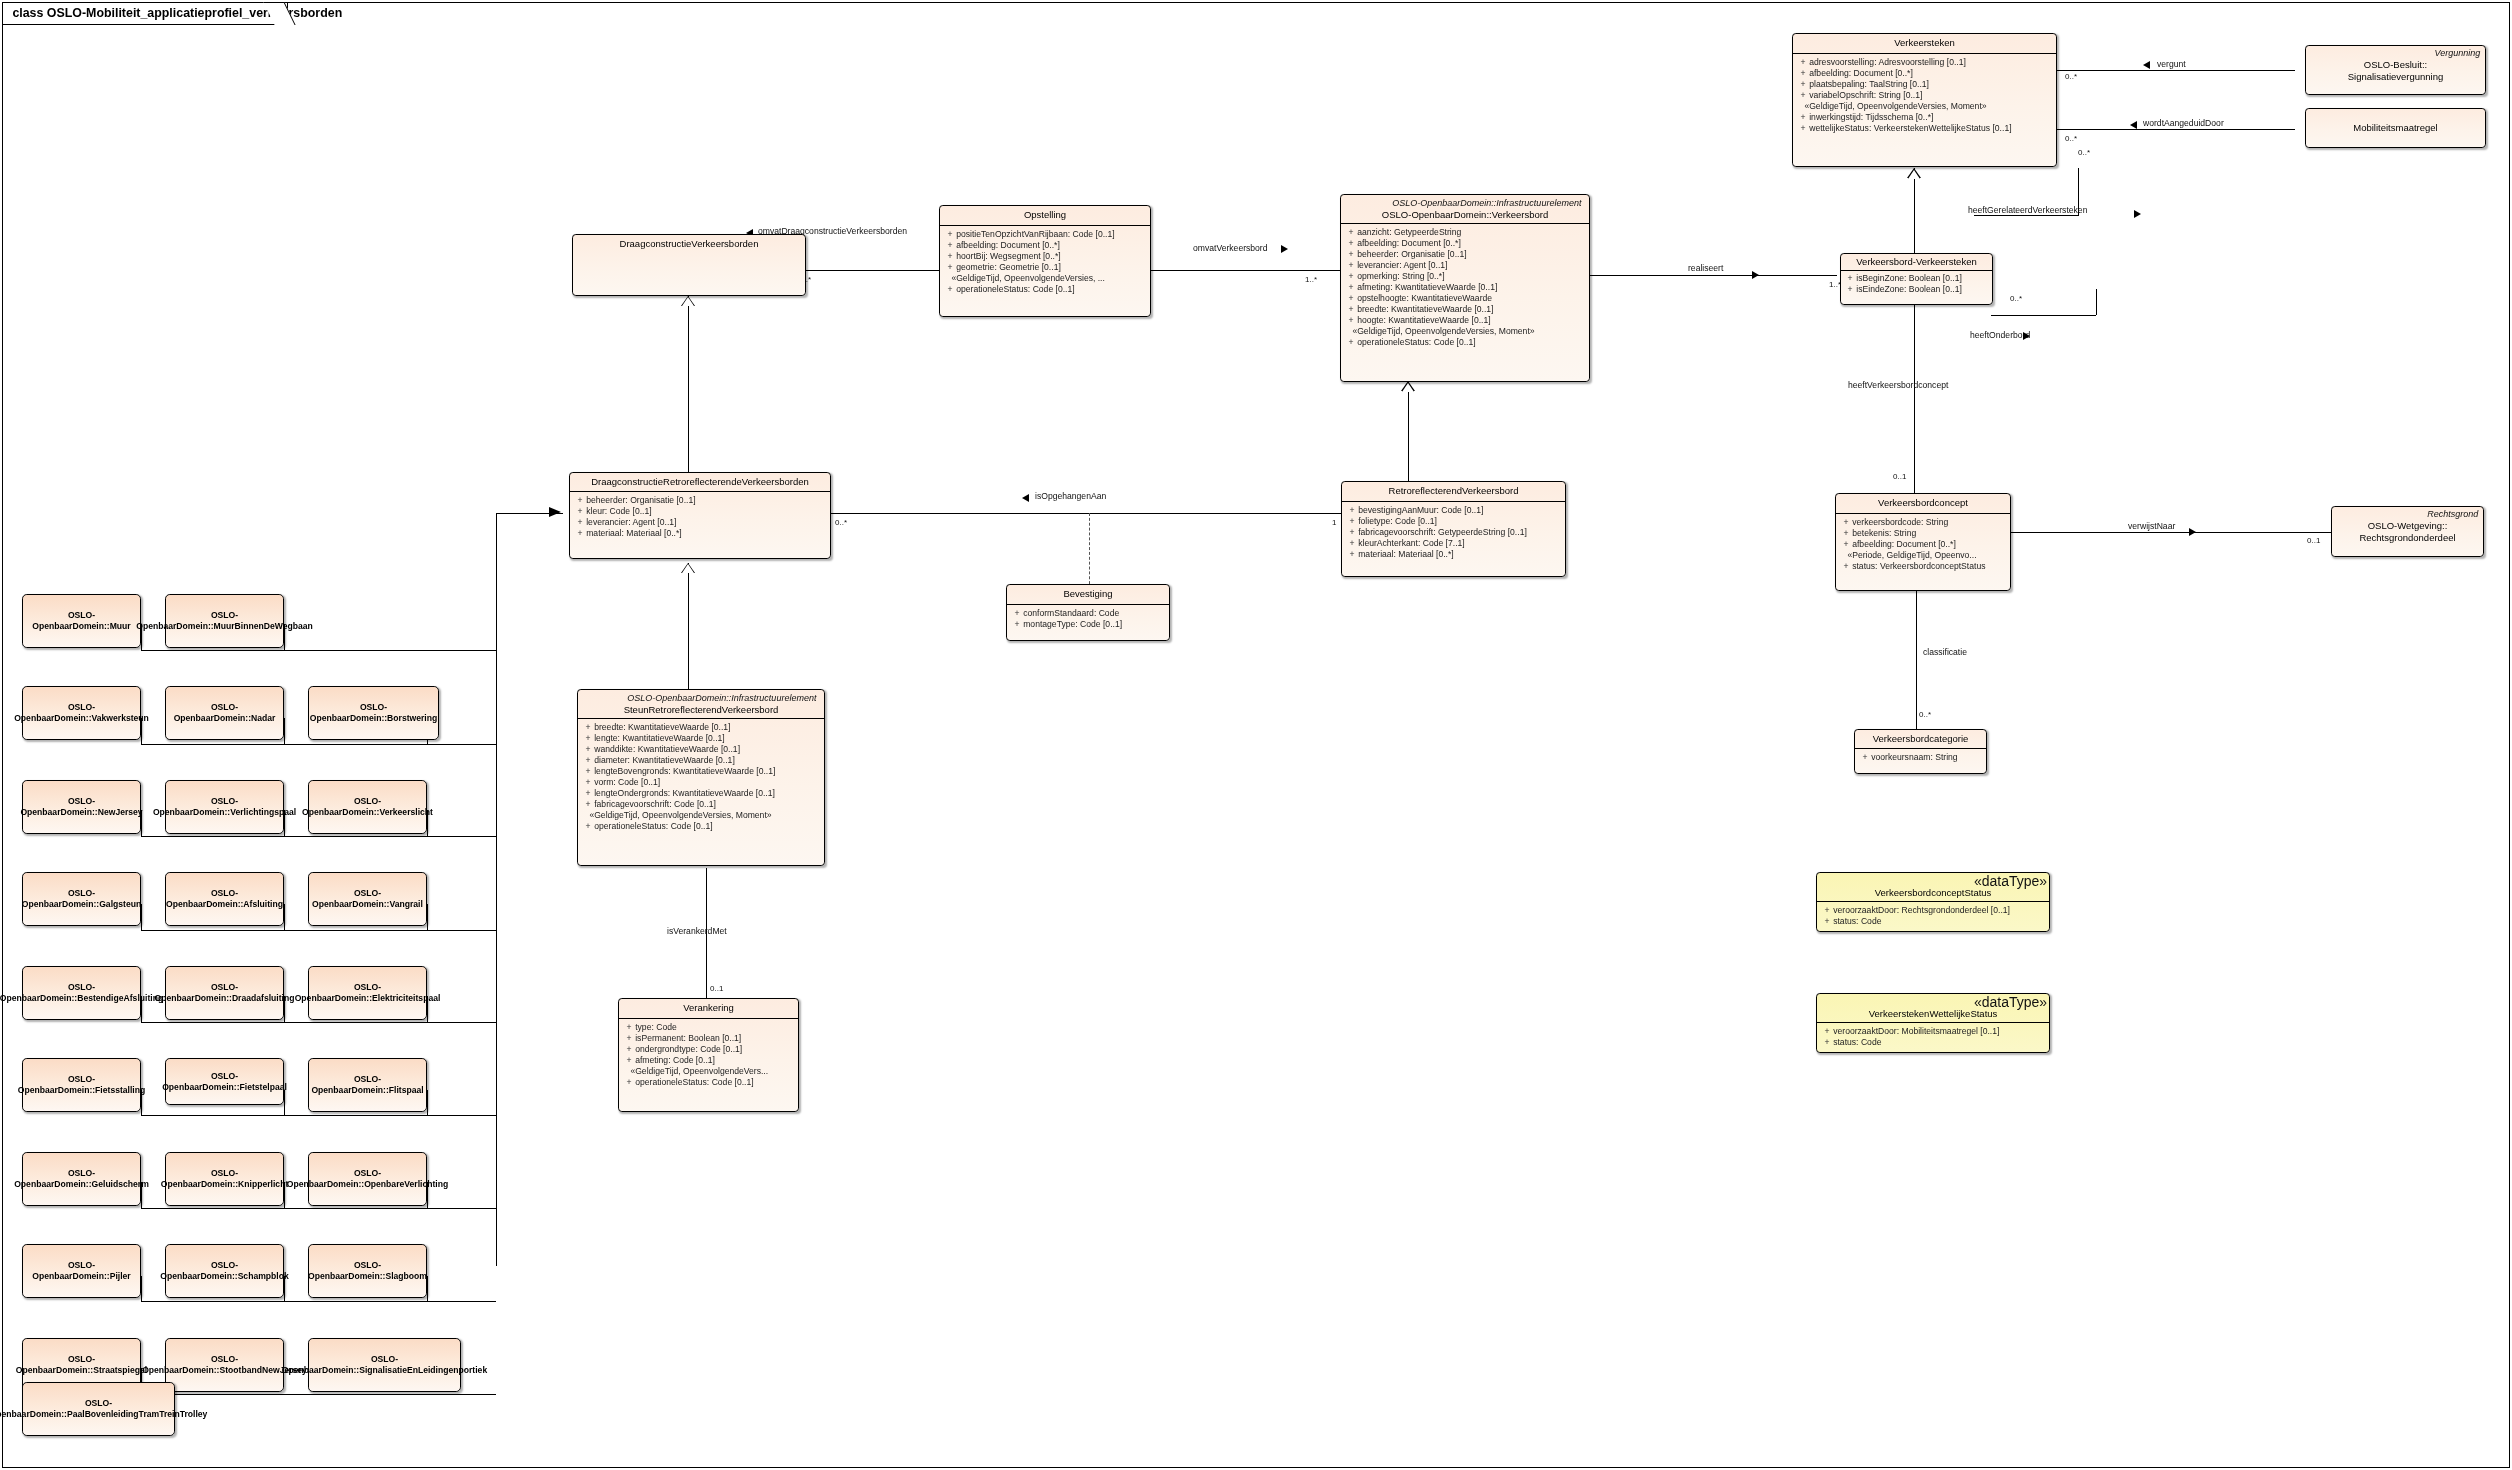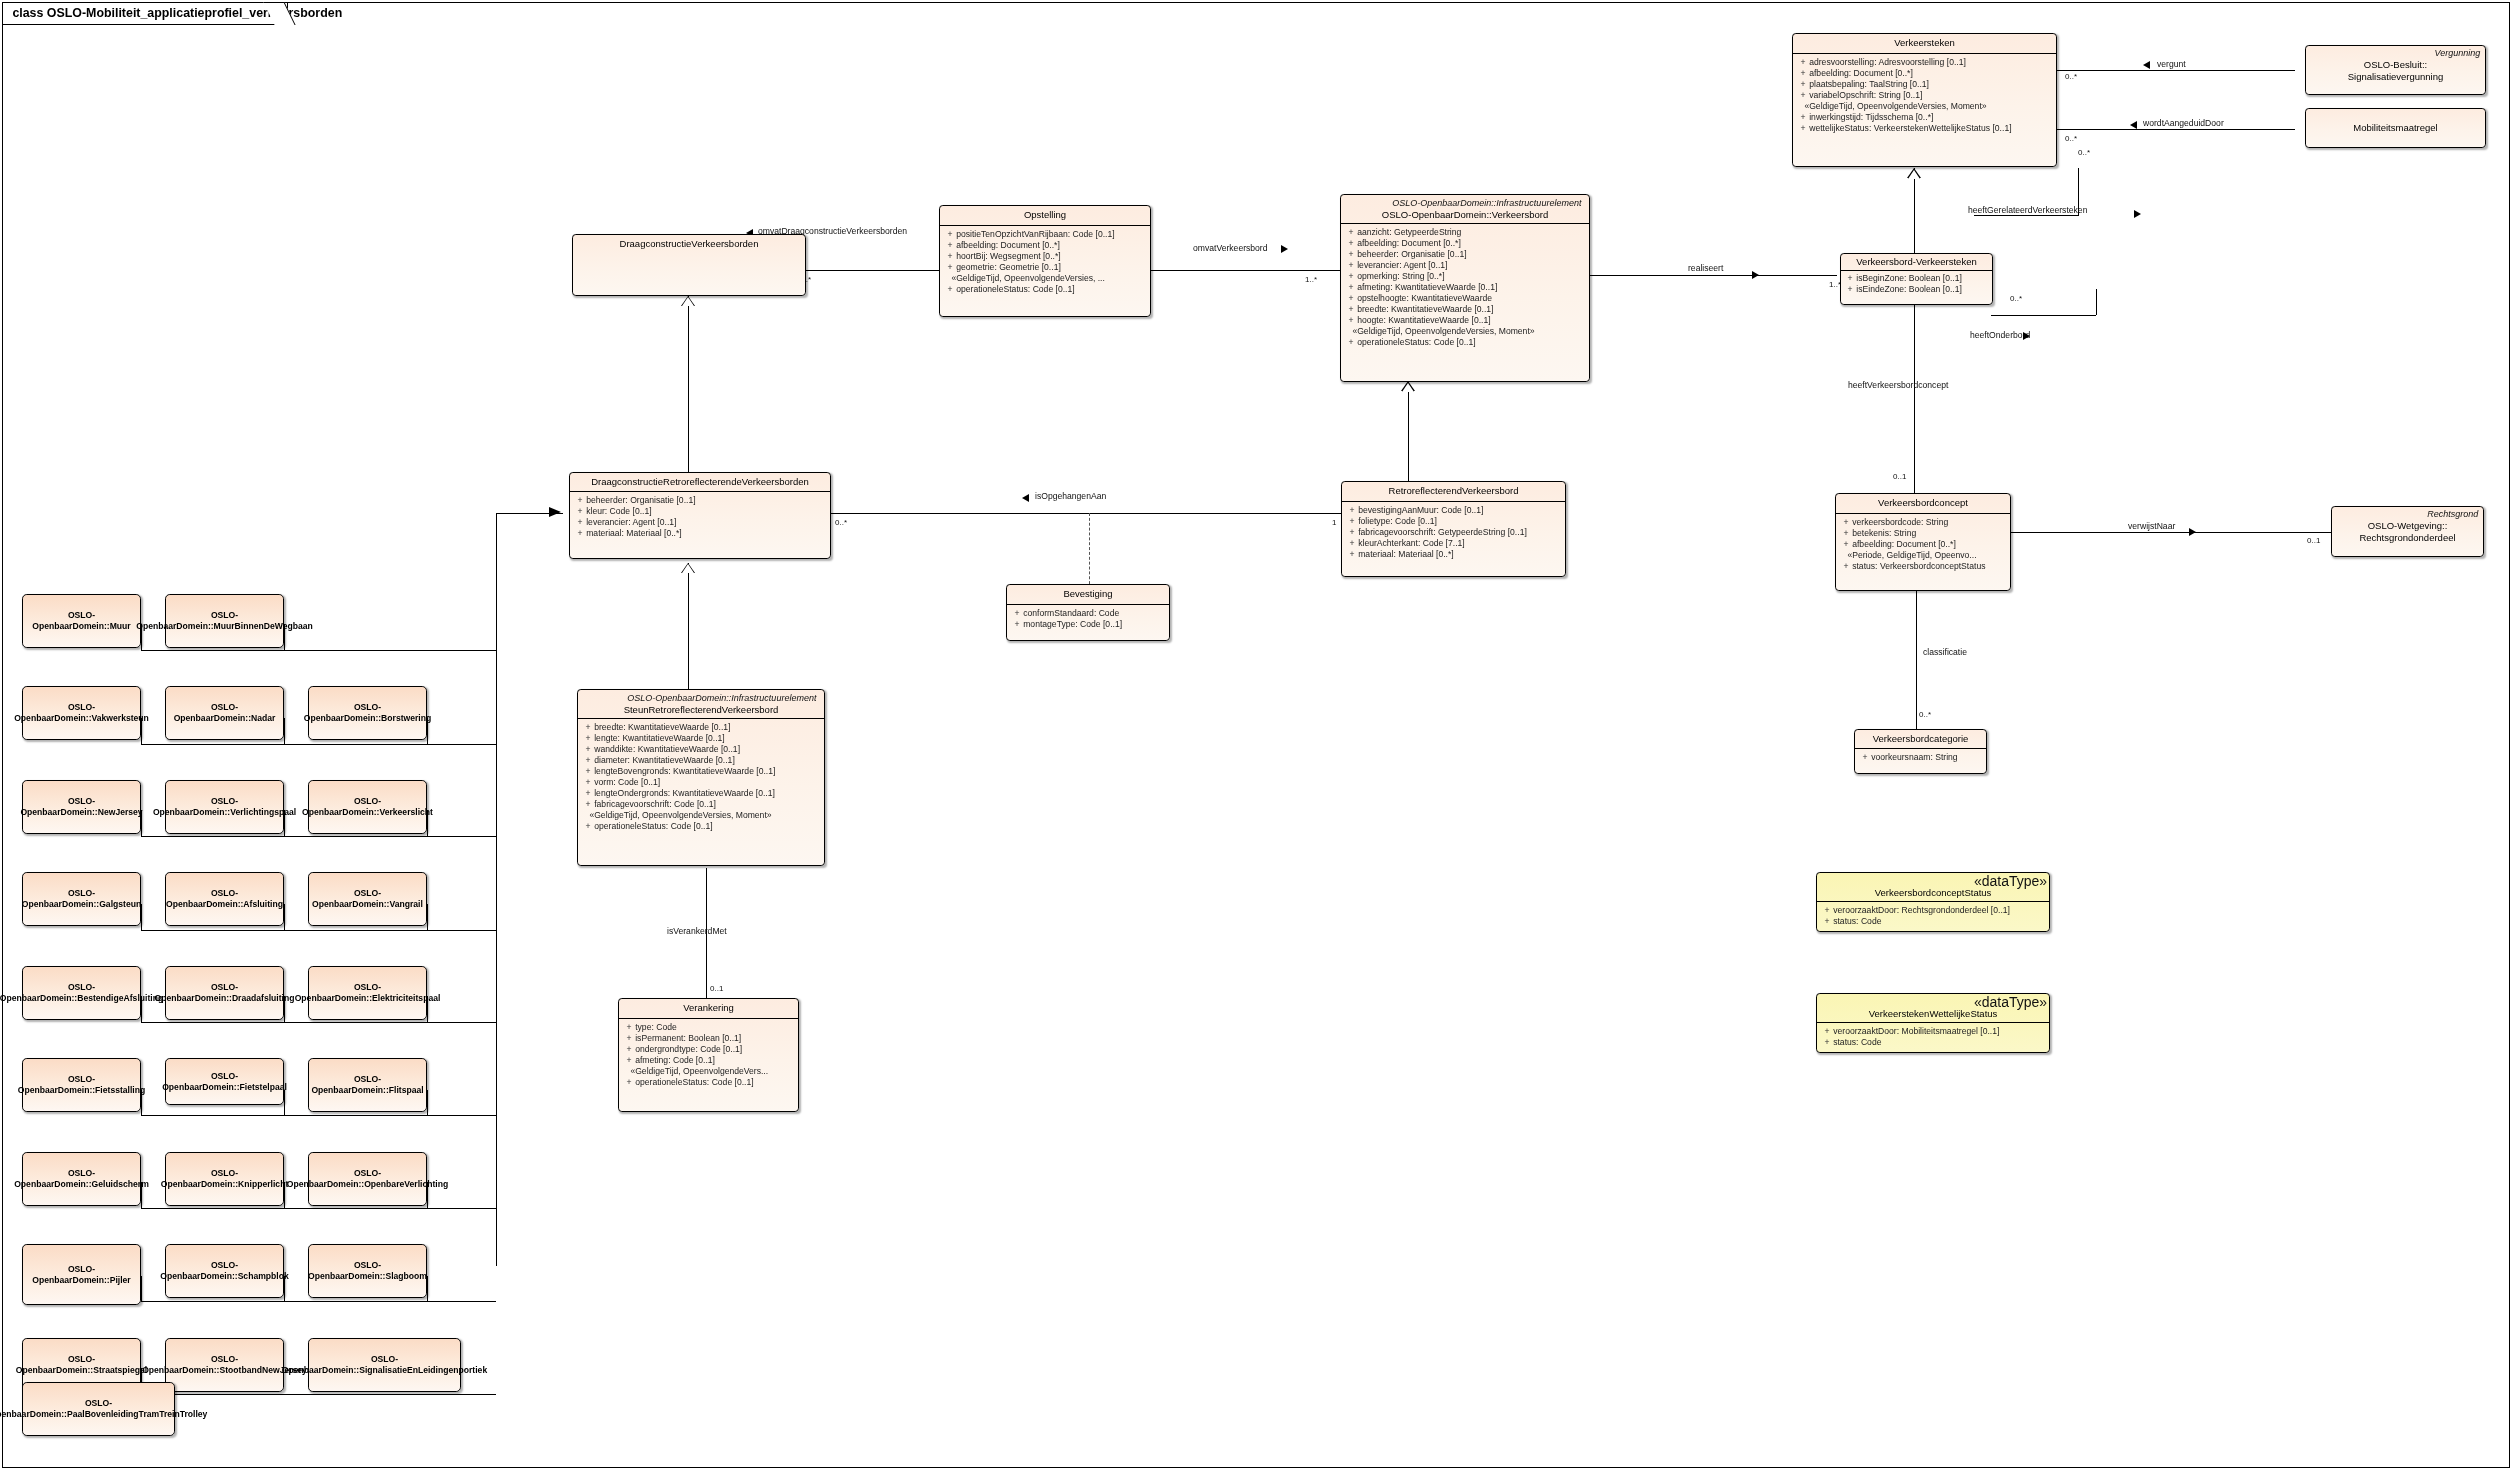--- a/index.html
+++ b/index.html
@@ -581,7 +581,7 @@
   <div class="leaf" style="left:165px;top:686px;width:119px;height:54px;">
     <span>OSLO-OpenbaarDomein::Nadar</span>
     </div>
-  <div class="leaf" style="left:308px;top:686px;width:119px;height:54px;">
+  <div class="leaf" style="left:308px;top:686px;width:131px;height:54px;">
     <span>OSLO-OpenbaarDomein::Borstwering</span>
     </div>
 

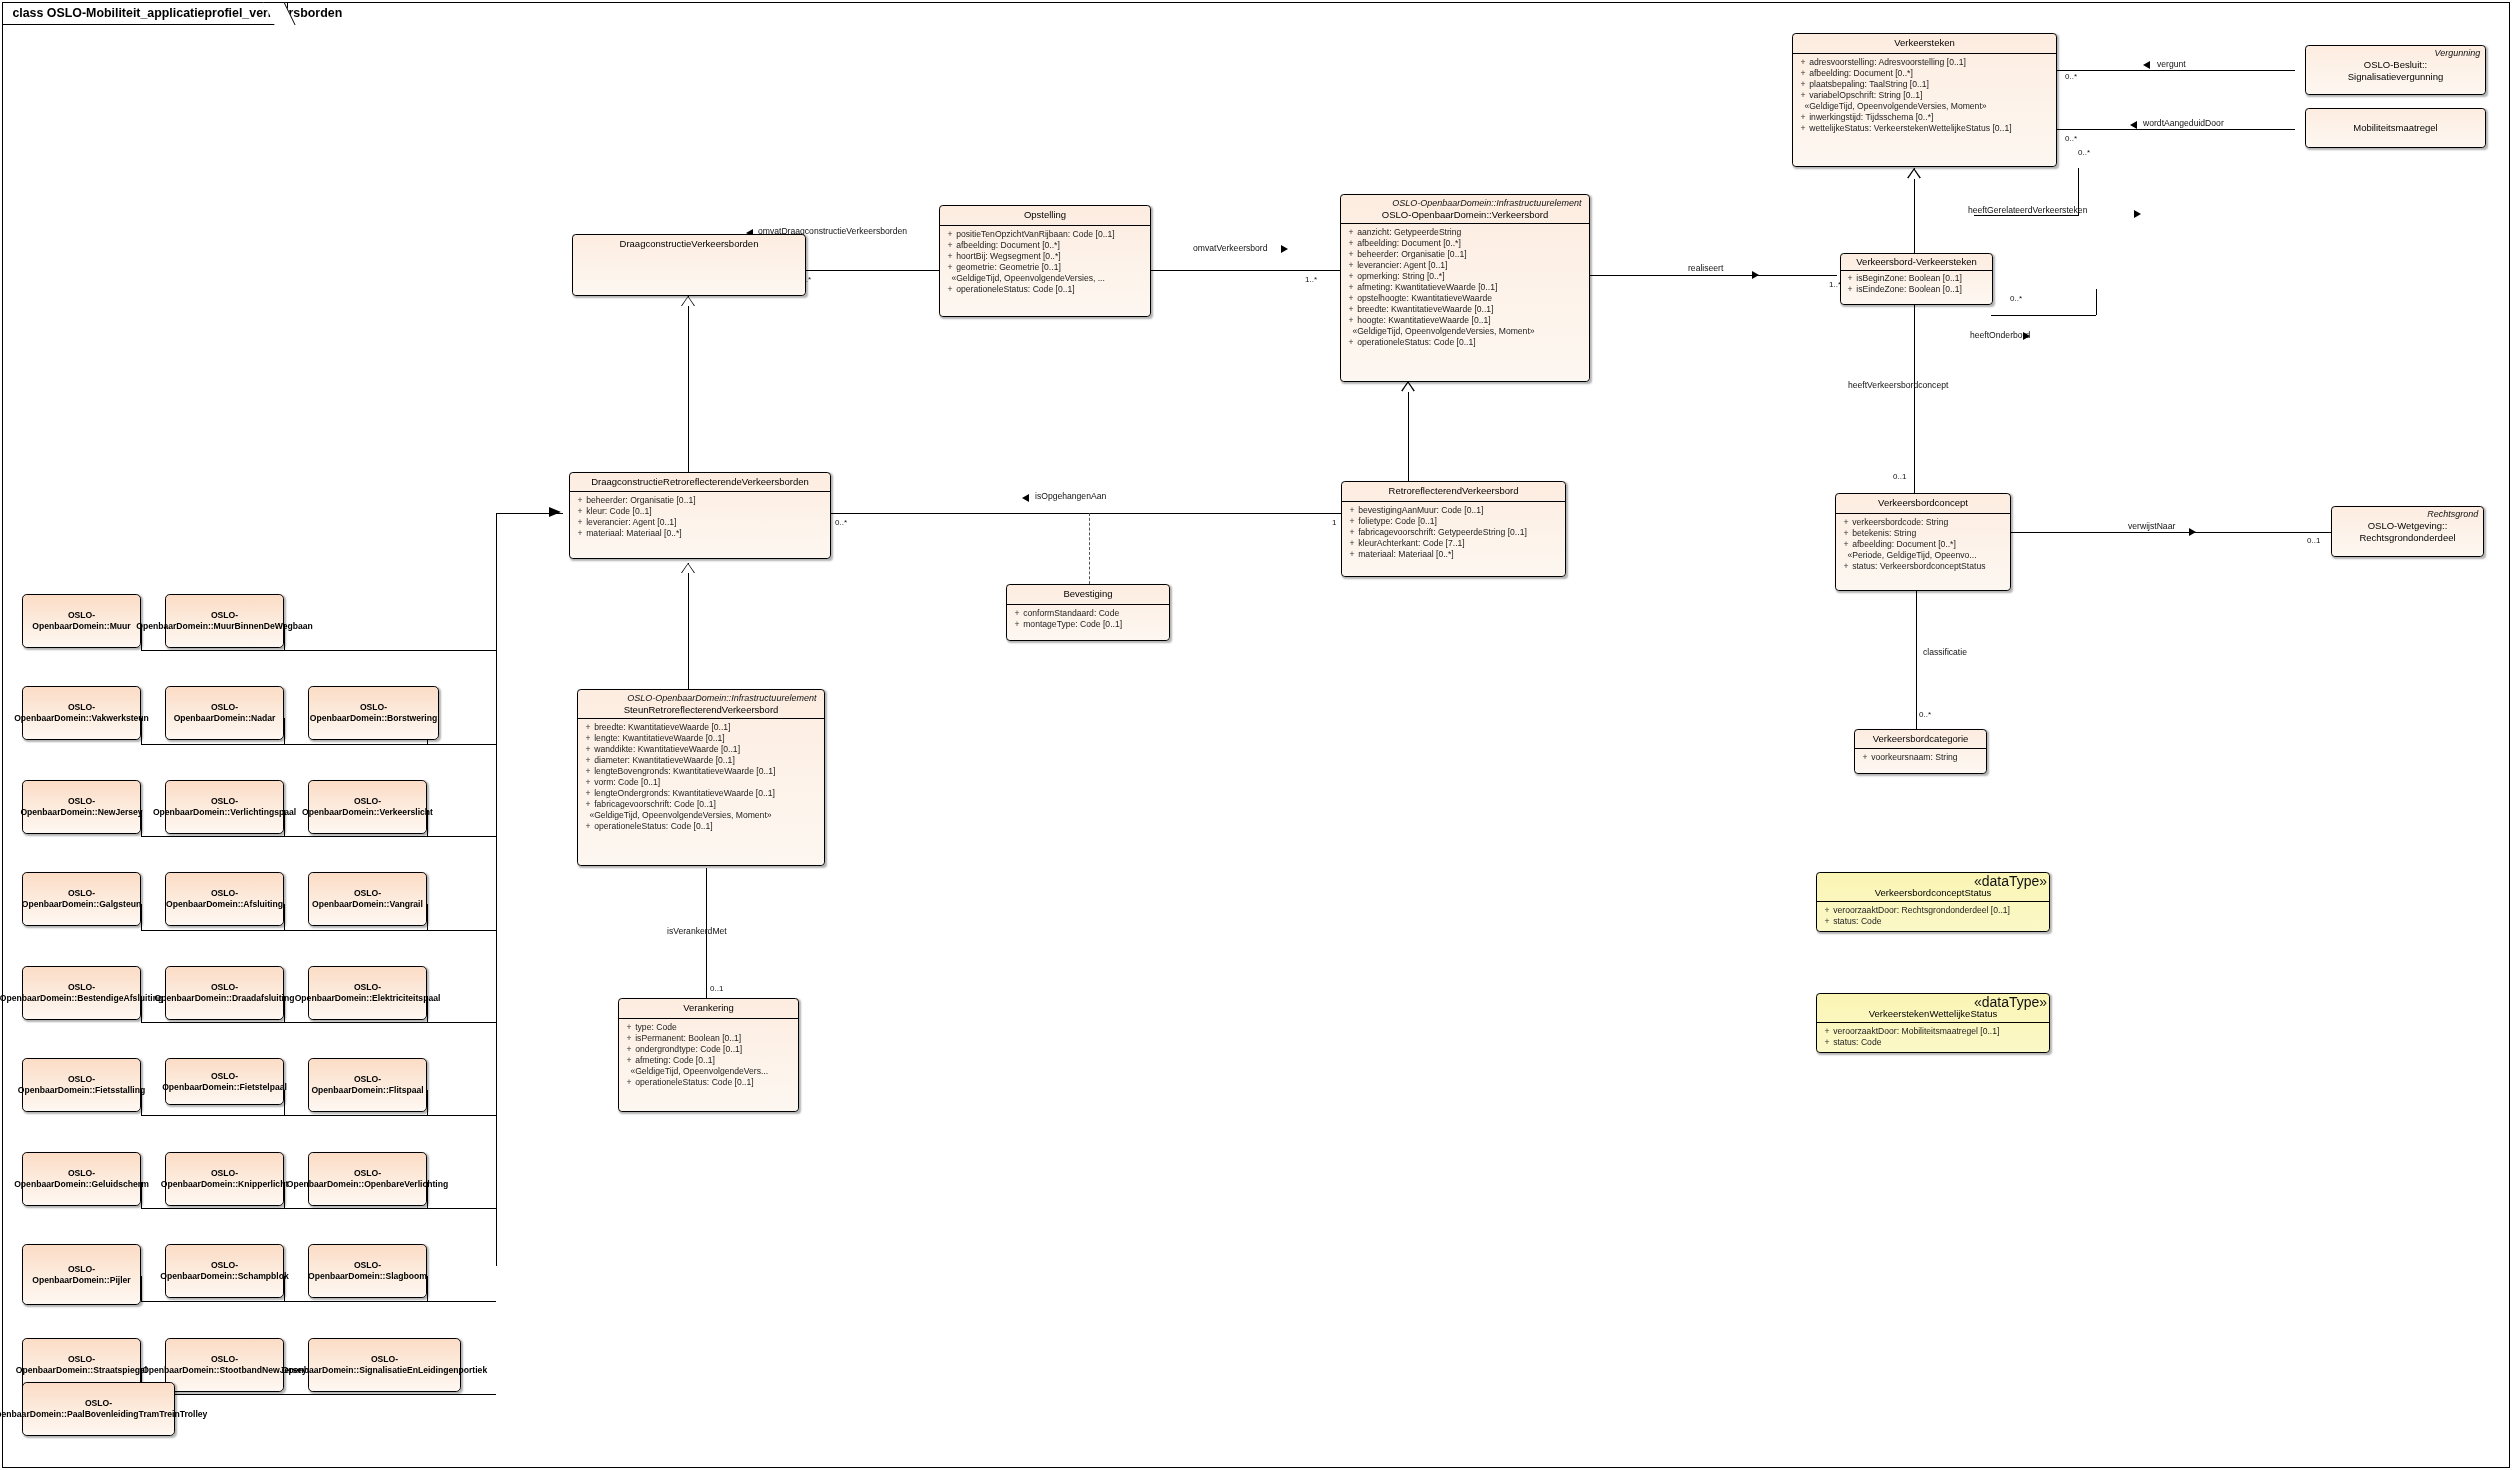--- a/index.html
+++ b/index.html
@@ -635,7 +635,7 @@
     <span>OSLO-OpenbaarDomein::OpenbareVerlichting</span>
     </div>
 
-  <div class="leaf" style="left:22px;top:1244px;width:119px;height:61px;">
+  <div class="leaf" style="left:22px;top:1244px;width:119px;height:54px;">
     <span>OSLO-OpenbaarDomein::Pijler</span>
     </div>
   <div class="leaf" style="left:165px;top:1244px;width:119px;height:54px;">

